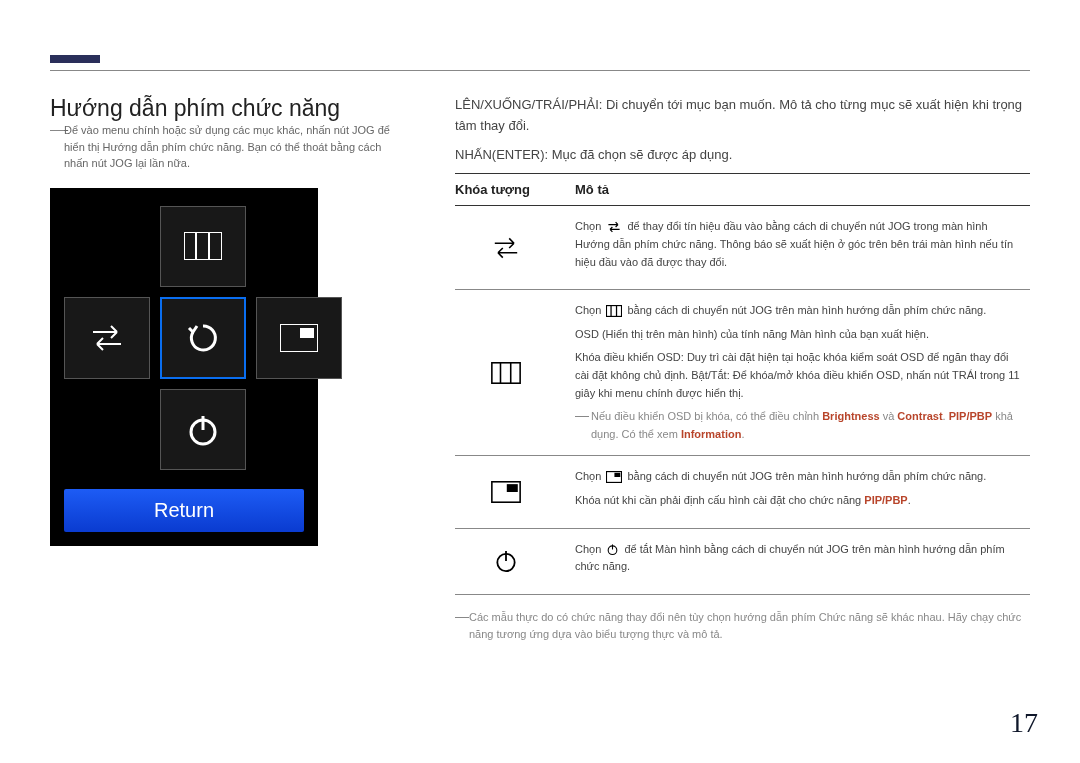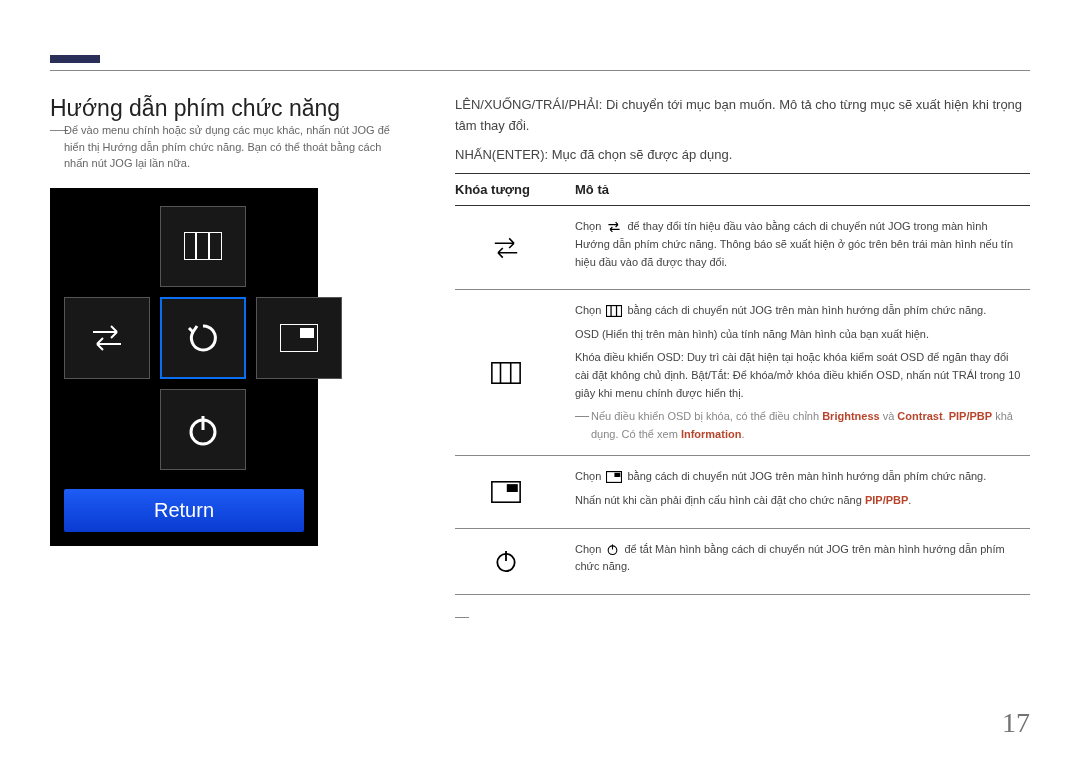--- a/index.html
+++ b/index.html
@@ -268,7 +268,7 @@
                   </svg></span><span> bằng cách di chuyển nút JOG trên màn hình hướng dẫn phím chức năng.</span>
             </p>
             <p>OSD (Hiển thị trên màn hình) của tính năng Màn hình của bạn xuất hiện.</p>
-            <p>Khóa điều khiển OSD: Duy trì cài đặt hiện tại hoặc khóa kiểm soát OSD để ngăn thay đổi cài đặt không chủ định. Bật/Tắt: Để khóa/mở khóa điều khiển OSD, nhấn nút TRÁI trong 10 giây khi menu chính được hiển thị.</p>
+            <p>Khóa điều khiển OSD: Duy trì cài đặt hiện tại hoặc khóa kiểm soát OSD để ngăn thay đổi cài đặt không chủ định. Bật/Tắt: Để khóa/mở khóa điều khiển OSD, nhấn nút TRÁI trong 11 giây khi menu chính được hiển thị.</p>
             <div class="sub-note">
               <span class="dash">―</span>
               <span>Nếu điều khiển OSD bị khóa, có thể điều chỉnh </span><span class="bold-term">Brightness</span><span> và </span><span class="bold-term">Contrast</span>. <span class="bold-term">PIP/PBP</span><span> khả dụng. Có thể xem </span><span class="bold-term">Information</span><span>.</span>

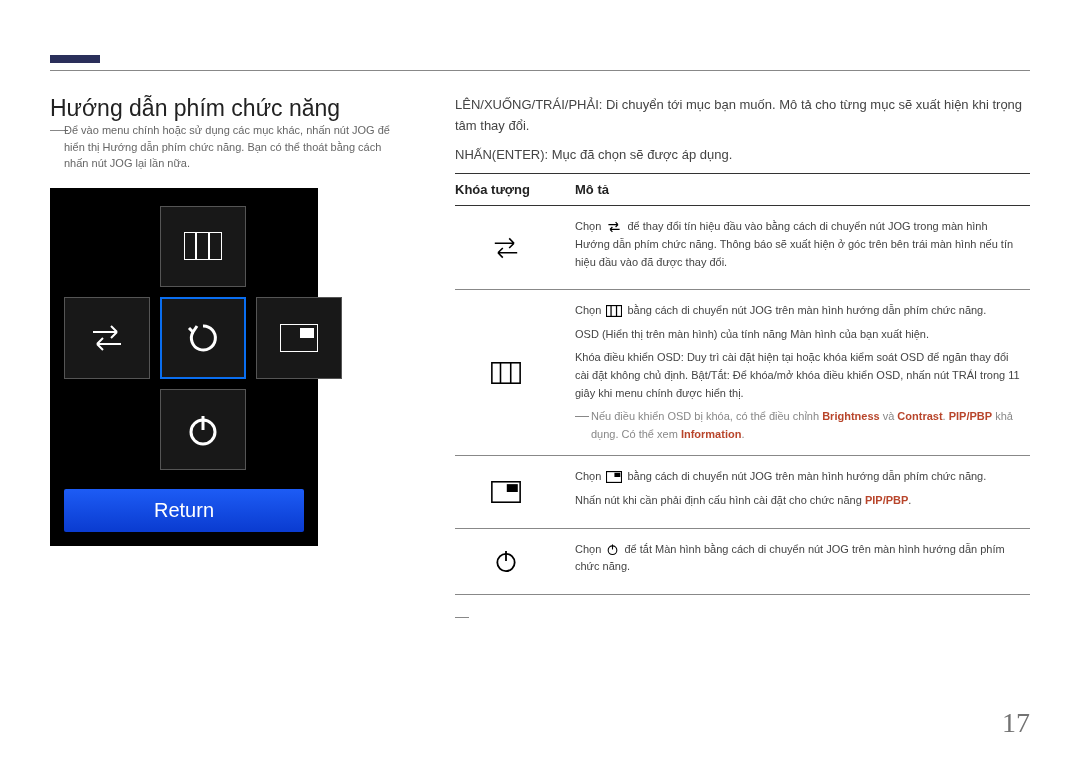--- a/index.html
+++ b/index.html
@@ -290,7 +290,7 @@
                   </svg></span><span> bằng cách di chuyển nút JOG trên màn hình hướng dẫn phím chức năng.</span>
             </p>
             <p>
-              <span>Nhấn nút khi cần phải định cấu hình cài đặt cho chức năng </span><span class="bold-term">PIP/PBP</span><span>.</span>
+              <span>Khóa nút khi cần phải định cấu hình cài đặt cho chức năng </span><span class="bold-term">PIP/PBP</span><span>.</span>
             </p>
           </td>
         </tr>

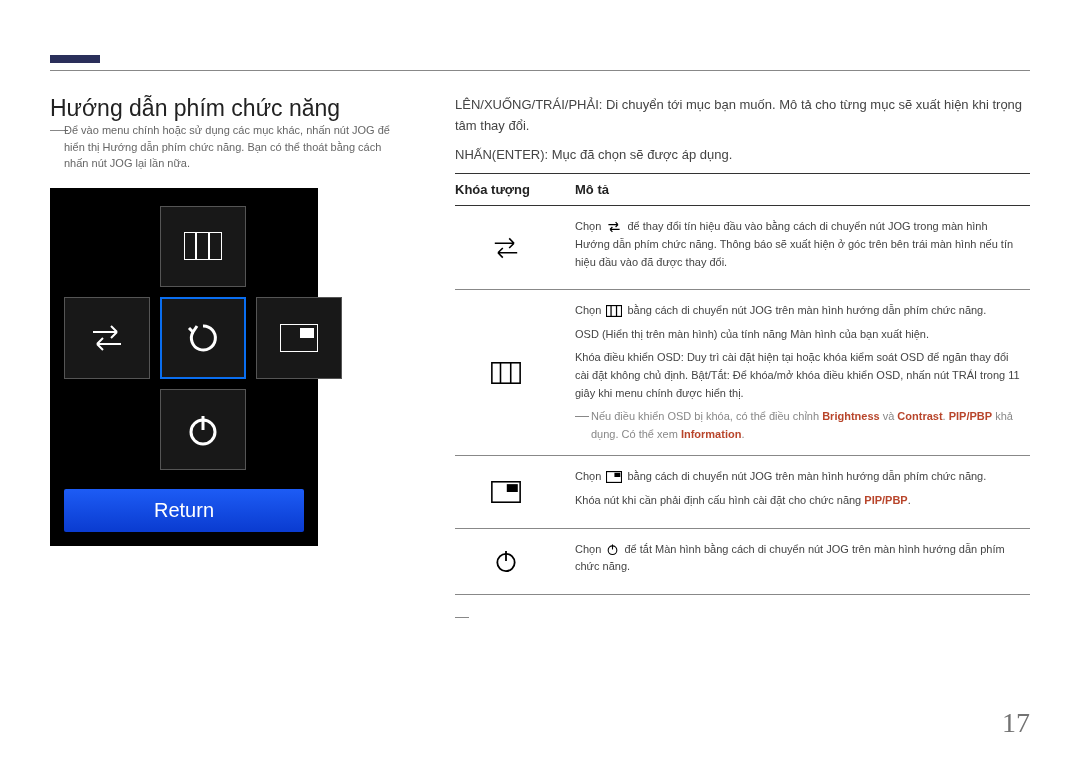--- a/index.html
+++ b/index.html
@@ -315,6 +315,7 @@
 
     <div class="footer-note">
       <span class="dash">―</span>
+      <span>Các mẫu thực do có chức năng thay đổi nên tùy chọn hướng dẫn phím Chức năng sẽ khác nhau. Hãy chạy chức năng tương ứng dựa vào biểu tượng thực và mô tả.</span>
     </div>
   </div>
 </div>

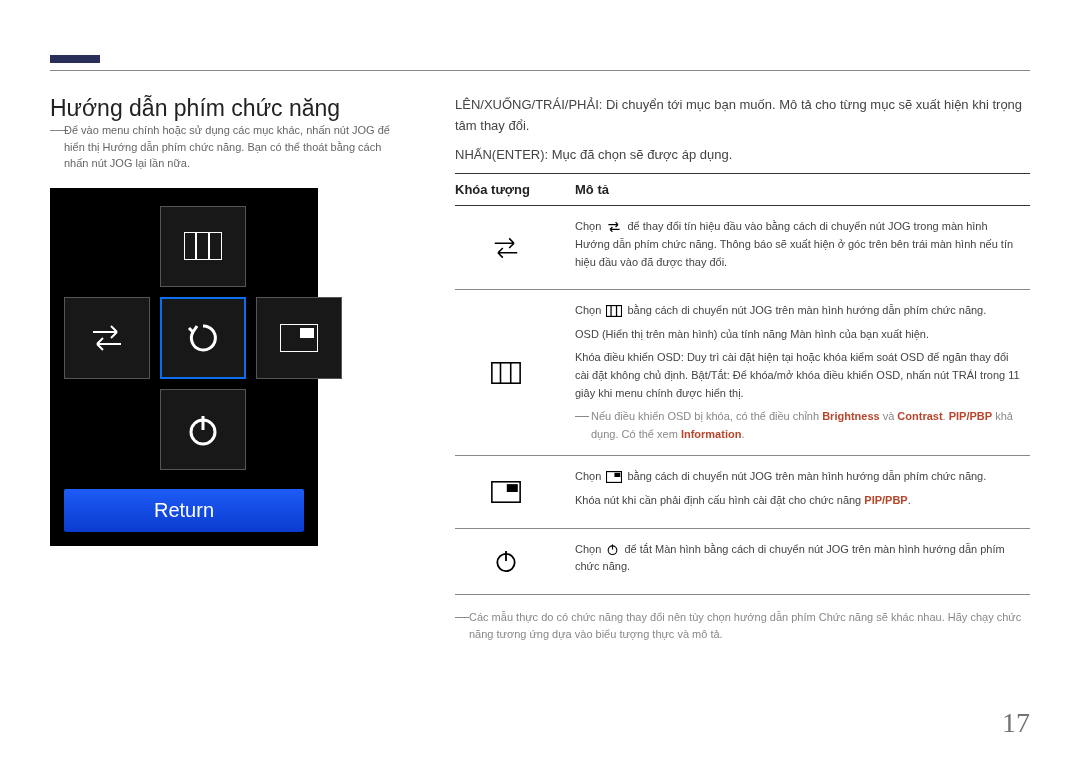--- a/index.html
+++ b/index.html
@@ -148,10 +148,10 @@
   }
   .page-number {
     position: absolute;
-    right: 50px;
+    right: 42px;
     bottom: 24px;
     font-size: 28px;
-    color: #737373;
+    color: #0f172a;
     font-weight: 300;
     font-family: "Times New Roman", serif;
   }

